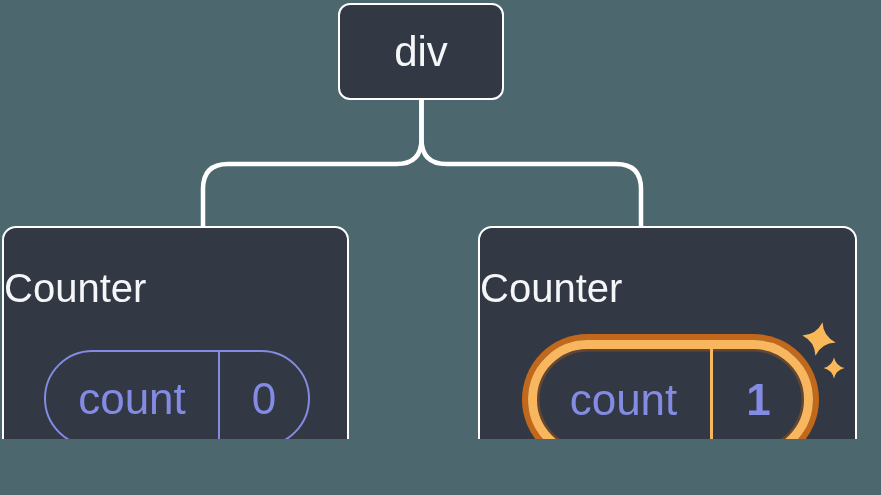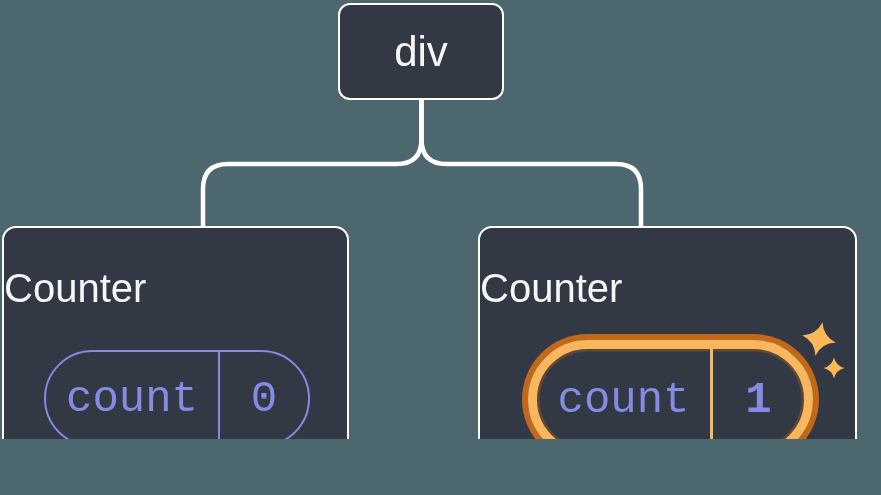--- a/index.html
+++ b/index.html
@@ -34,7 +34,7 @@
     position:absolute; box-sizing:border-box; display:flex;
     color:#848BE2; font-size:44px; line-height:1;
   }
-  .pill-key, .pill-val { display:flex; align-items:center; justify-content:center;font-family:Liberation Mono, monospace; }
+  .pill-key, .pill-val { display:flex; align-items:center; justify-content:center; }
 
   .pill-purple {
     left:40px; top:122px; width:266px; height:97px;

